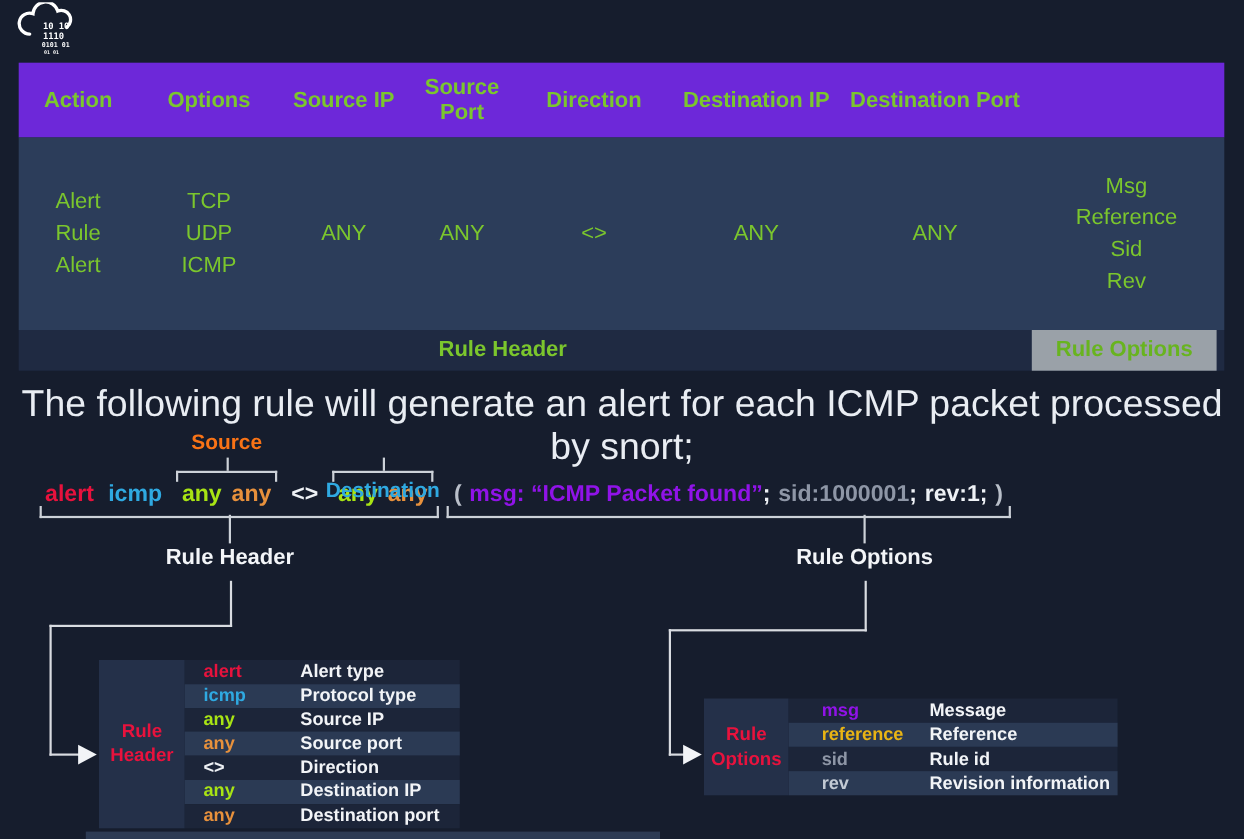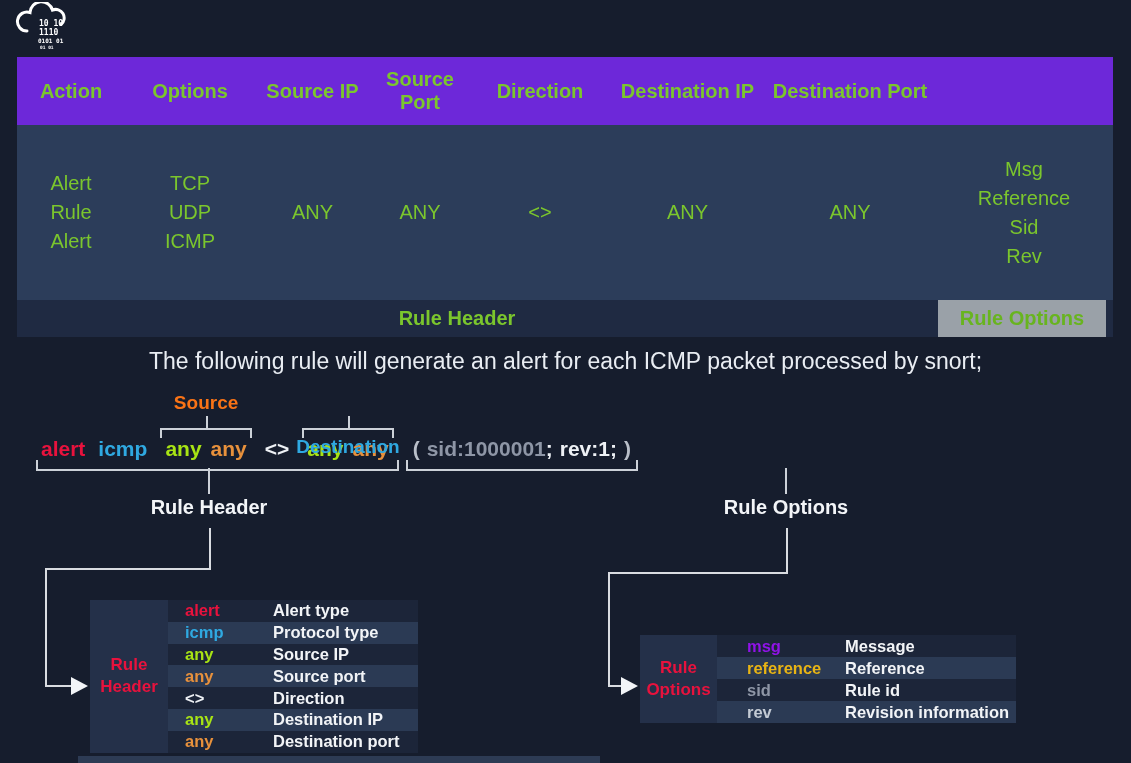--- a/index.html
+++ b/index.html
@@ -26,7 +26,7 @@
     display:flex;align-items:center;justify-content:center;color:#68b41f;font-weight:bold;font-size:20px;}
   
   .caption{position:absolute;top:348px;left:0;width:100%;text-align:center;
-    color:#e9edf3;font-size:23px;font-weight:normal;}
+    color:#e9edf3;font-size:34px;font-weight:normal;}
   
   .rule-row{position:absolute;left:38px;top:436px;height:26px;display:flex;align-items:center;
     gap:11px;font-weight:bold;font-size:21px;white-space:nowrap;}

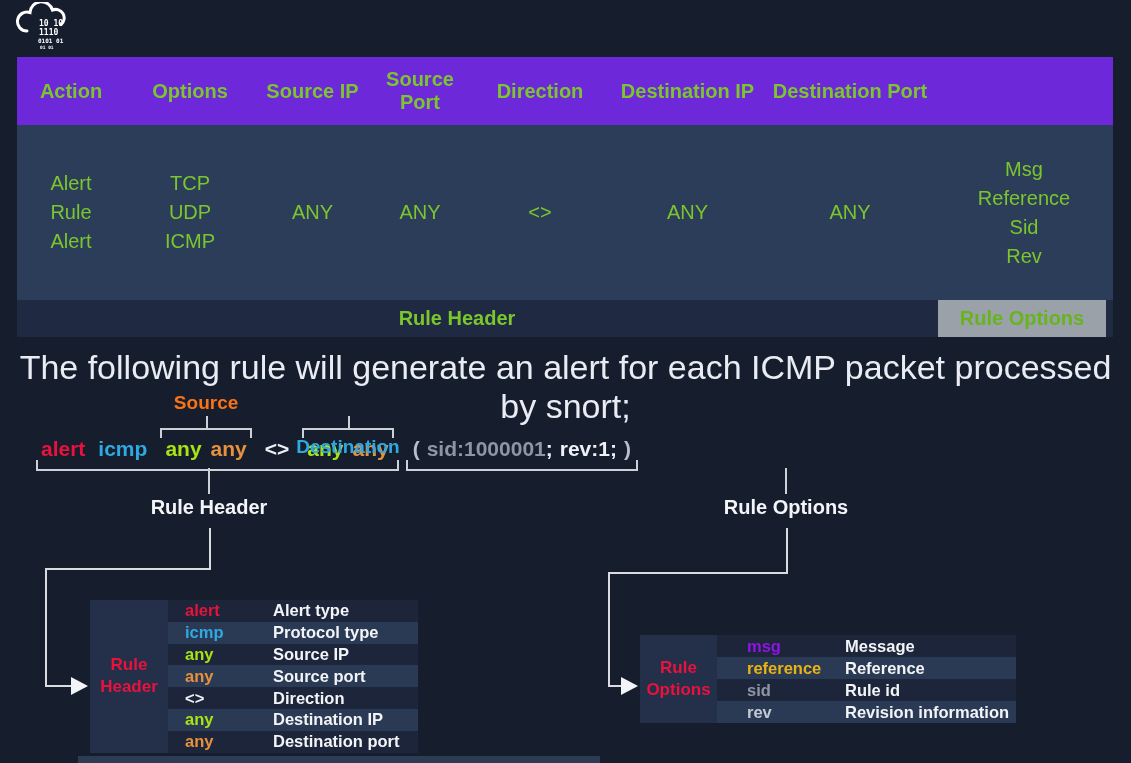--- a/index.html
+++ b/index.html
@@ -171,6 +171,7 @@
   </div>
   <div class="part part-options">
     <span class="ltgray">(</span>
+    <span><span style="color: rgb(144, 19, 232);">msg: “ICMP Packet found”</span><span class="white">;</span></span>
     <span><span style="color: rgb(142, 150, 166);">sid:1000001</span><span class="white">;</span></span>
     <span class="white">rev:1;</span>
     <span class="ltgray">)</span>

